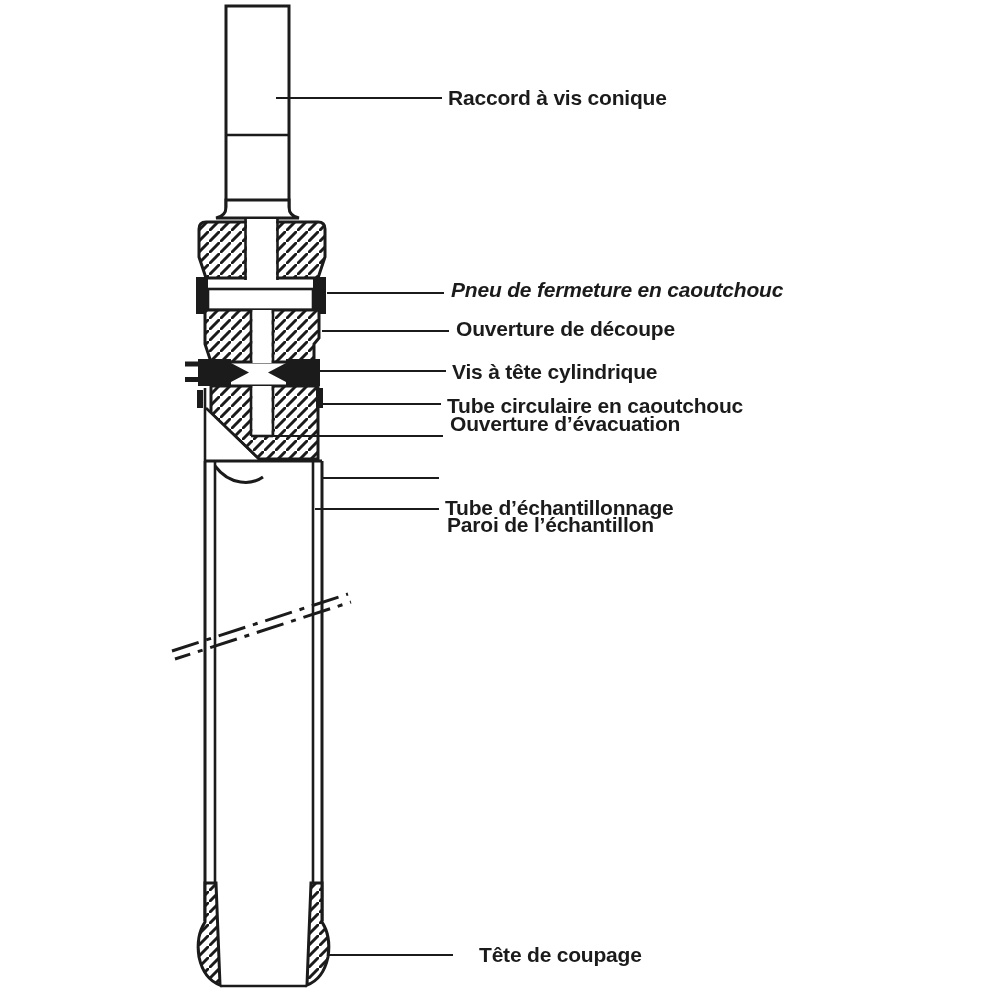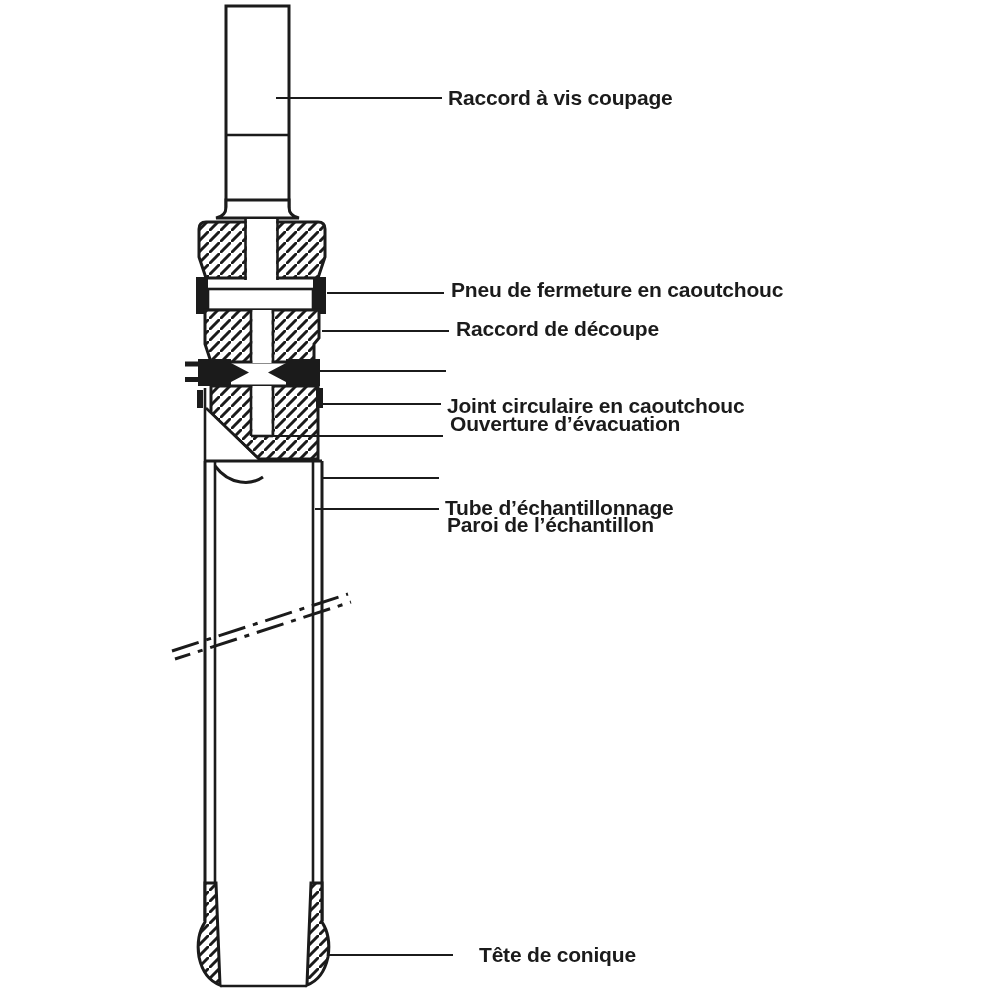--- a/index.html
+++ b/index.html
@@ -109,7 +109,7 @@
     </g>
   </svg>
 
-  <div class="label" style="left:448px; top:97px;">Raccord à vis coupage</div>
+  <div class="label" style="left:448px; top:97px;">Raccord à vis conique</div>
   <div class="label" style="left:451px; top:289px;">Pneu de fermeture en caoutchouc</div>
   <div class="label" style="left:456px; top:328px;">Raccord de découpe</div>
   <div class="label" style="left:447px; top:405px;">Joint circulaire en caoutchouc</div>

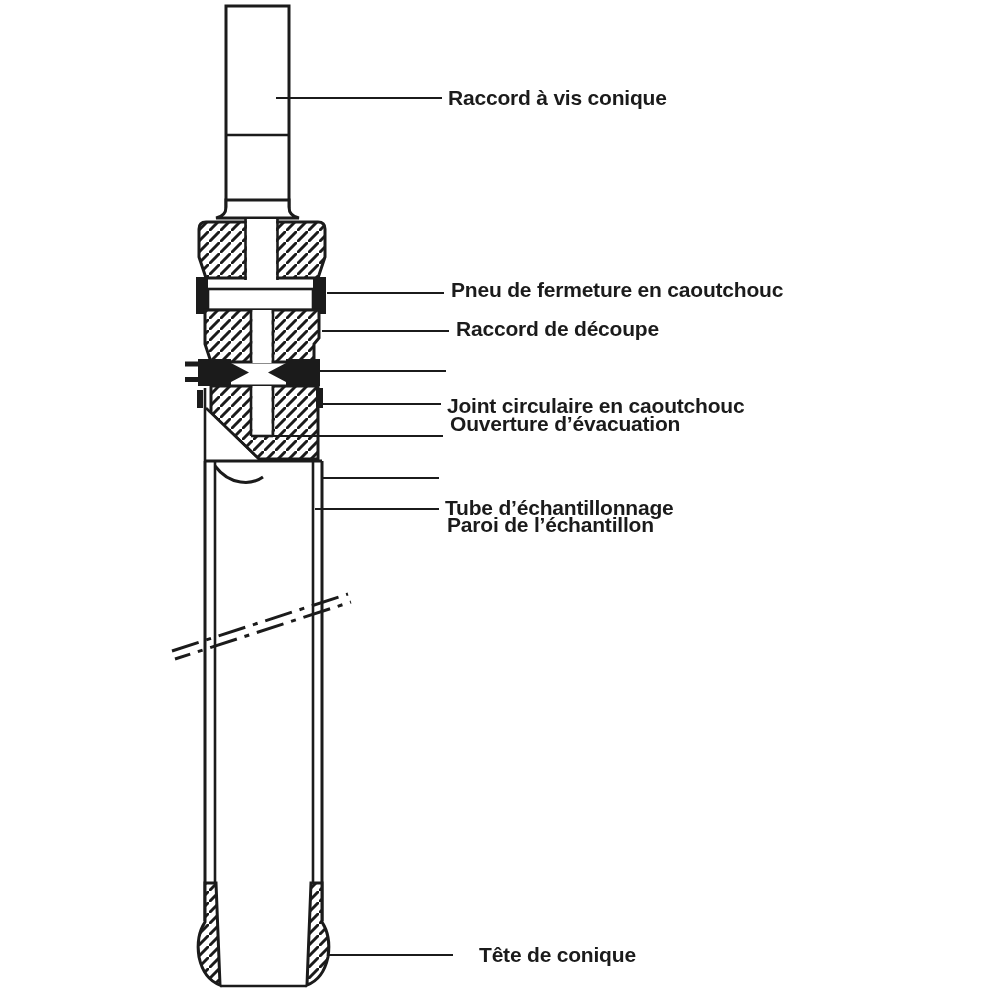--- a/index.html
+++ b/index.html
@@ -110,7 +110,7 @@
   </svg>
 
   <div class="label" style="left:448px; top:97px;">Raccord à vis conique</div>
-  <div class="label" style="left:451px; top:289px;">Pneu de fermeture en caoutchouc</div>
+  <div class="label" style="left:451px; top:289px;font-style:italic;">Pneu de fermeture en caoutchouc</div>
   <div class="label" style="left:456px; top:328px;">Raccord de découpe</div>
   <div class="label" style="left:447px; top:405px;">Joint circulaire en caoutchouc</div>
   <div class="label" style="left:450px; top:423px;">Ouverture d’évacuation</div>

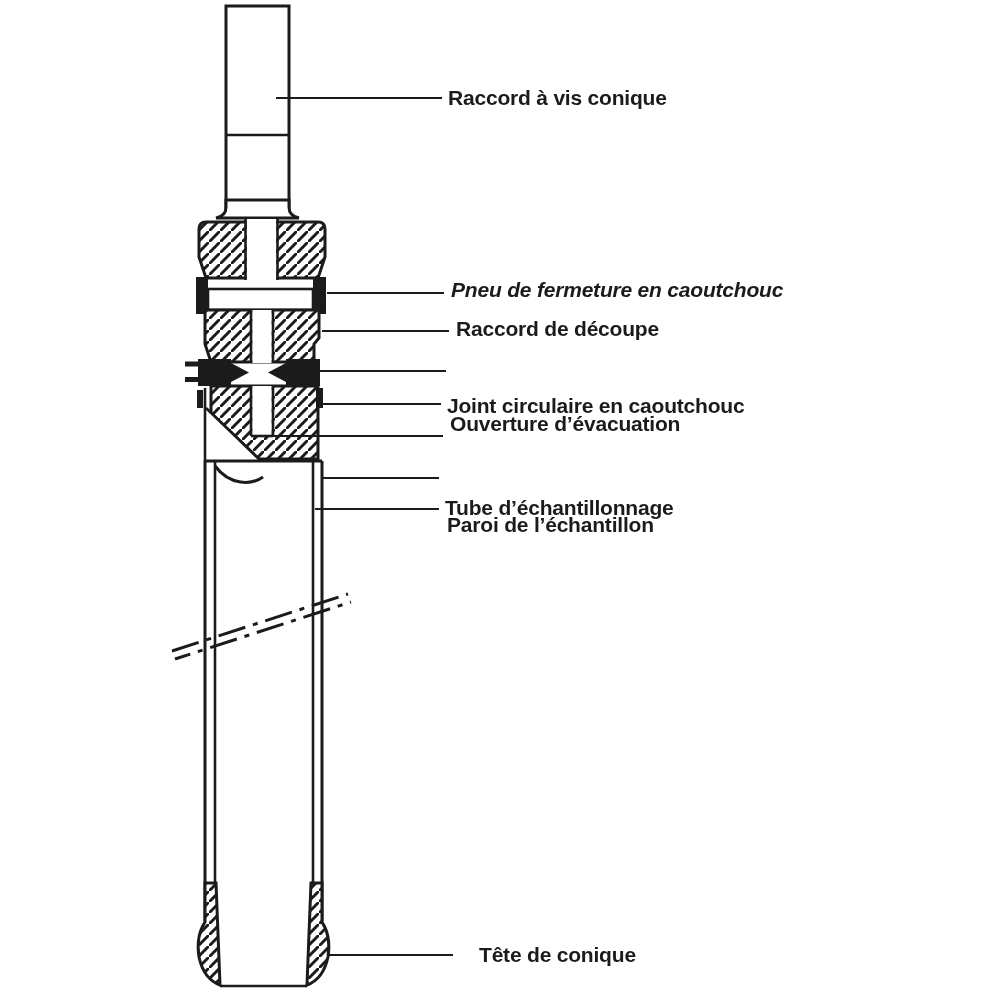--- a/index.html
+++ b/index.html
@@ -111,7 +111,7 @@
 
   <div class="label" style="left:448px; top:97px;">Raccord à vis conique</div>
   <div class="label" style="left:451px; top:289px;font-style:italic;">Pneu de fermeture en caoutchouc</div>
-  <div class="label" style="left:456px; top:328px;">Raccord de découpe</div>
+  <div class="label" style="left:456px; top:328px;">Ouverture de découpe</div>
   <div class="label" style="left:447px; top:405px;">Joint circulaire en caoutchouc</div>
   <div class="label" style="left:450px; top:423px;">Ouverture d’évacuation</div>
   <div class="label" style="left:445px; top:477px;margin-top:30px;">Tube d’échantillonnage</div>

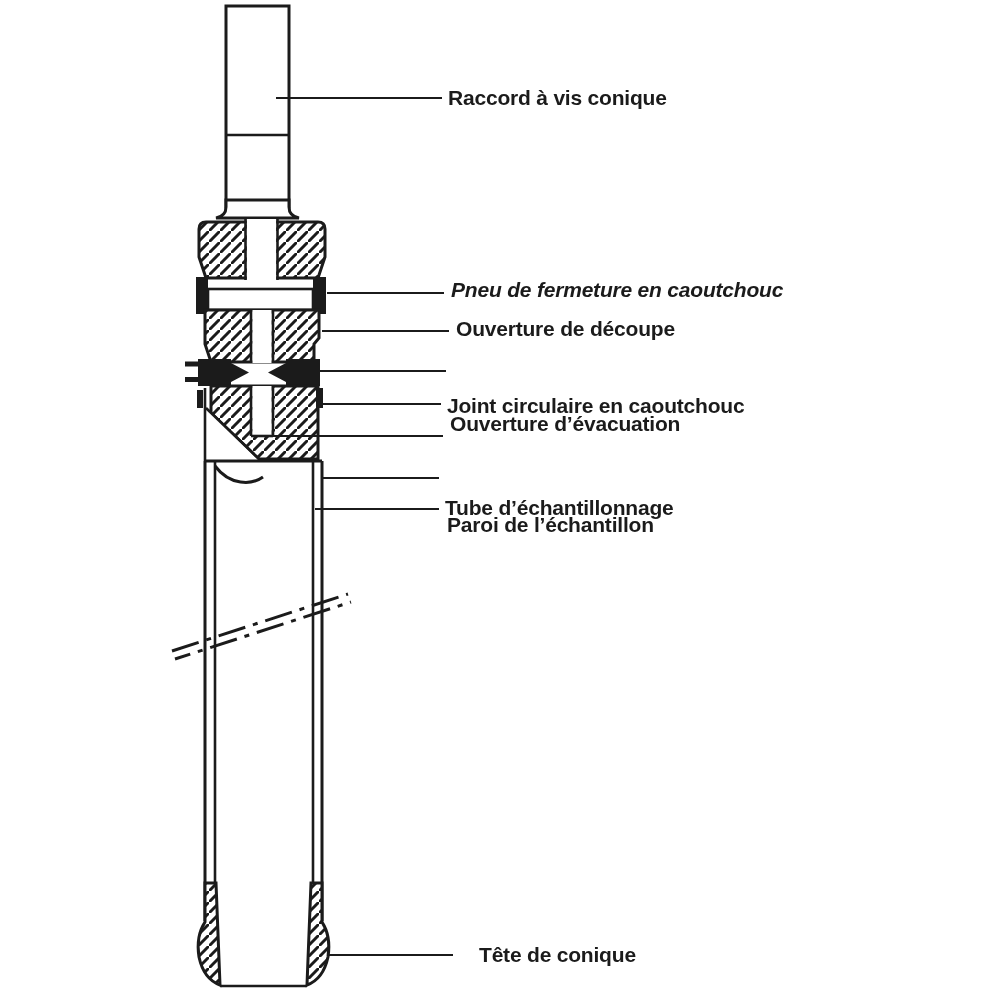--- a/index.html
+++ b/index.html
@@ -112,6 +112,7 @@
   <div class="label" style="left:448px; top:97px;">Raccord à vis conique</div>
   <div class="label" style="left:451px; top:289px;font-style:italic;">Pneu de fermeture en caoutchouc</div>
   <div class="label" style="left:456px; top:328px;">Ouverture de découpe</div>
+  <div class="label" style="left:452px; top:371px;">Vis à tête cylindrique</div>
   <div class="label" style="left:447px; top:405px;">Joint circulaire en caoutchouc</div>
   <div class="label" style="left:450px; top:423px;">Ouverture d’évacuation</div>
   <div class="label" style="left:445px; top:477px;margin-top:30px;">Tube d’échantillonnage</div>

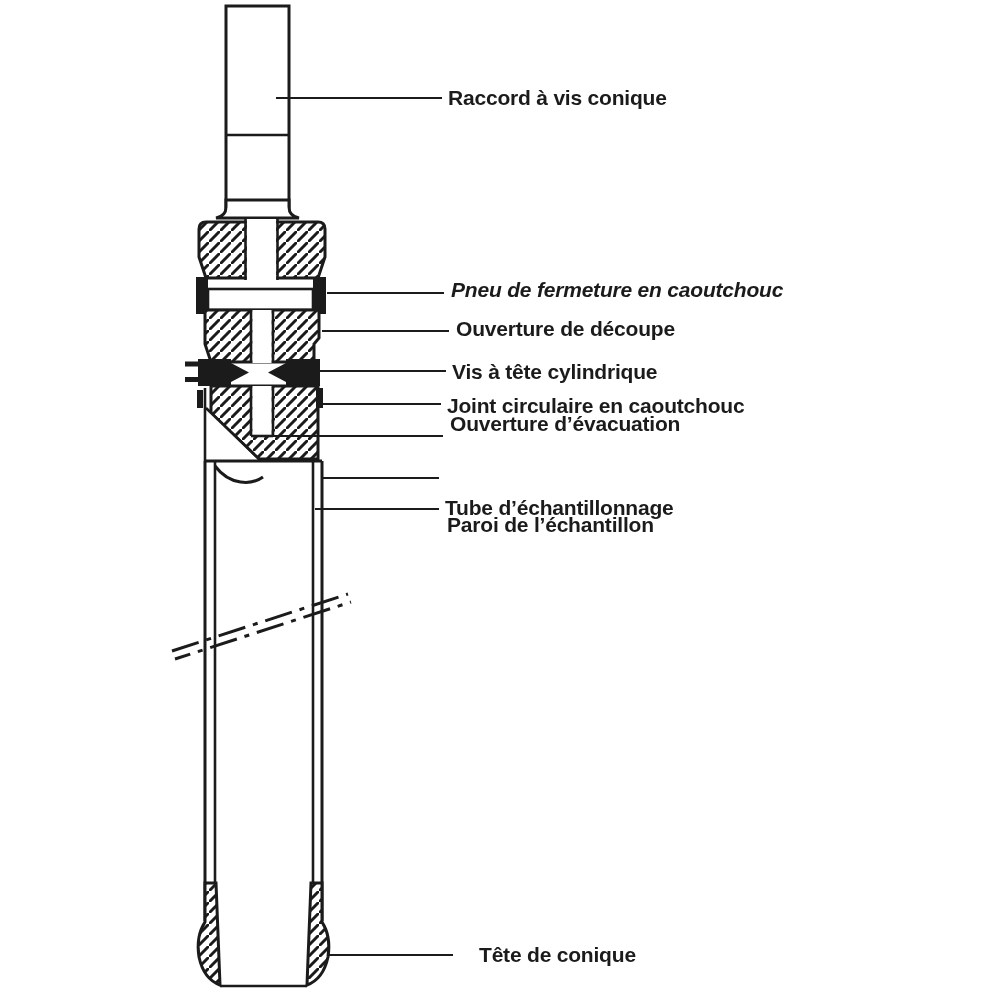--- a/index.html
+++ b/index.html
@@ -113,7 +113,7 @@
   <div class="label" style="left:451px; top:289px;font-style:italic;">Pneu de fermeture en caoutchouc</div>
   <div class="label" style="left:456px; top:328px;">Ouverture de découpe</div>
   <div class="label" style="left:452px; top:371px;">Vis à tête cylindrique</div>
-  <div class="label" style="left:447px; top:405px;">Joint circulaire en caoutchouc</div>
+  <div class="label" style="left:447px; top:405px;">Tube circulaire en caoutchouc</div>
   <div class="label" style="left:450px; top:423px;">Ouverture d’évacuation</div>
   <div class="label" style="left:445px; top:477px;margin-top:30px;">Tube d’échantillonnage</div>
   <div class="label" style="left:447px; top:508px;margin-top:16px;">Paroi de l’échantillon</div>

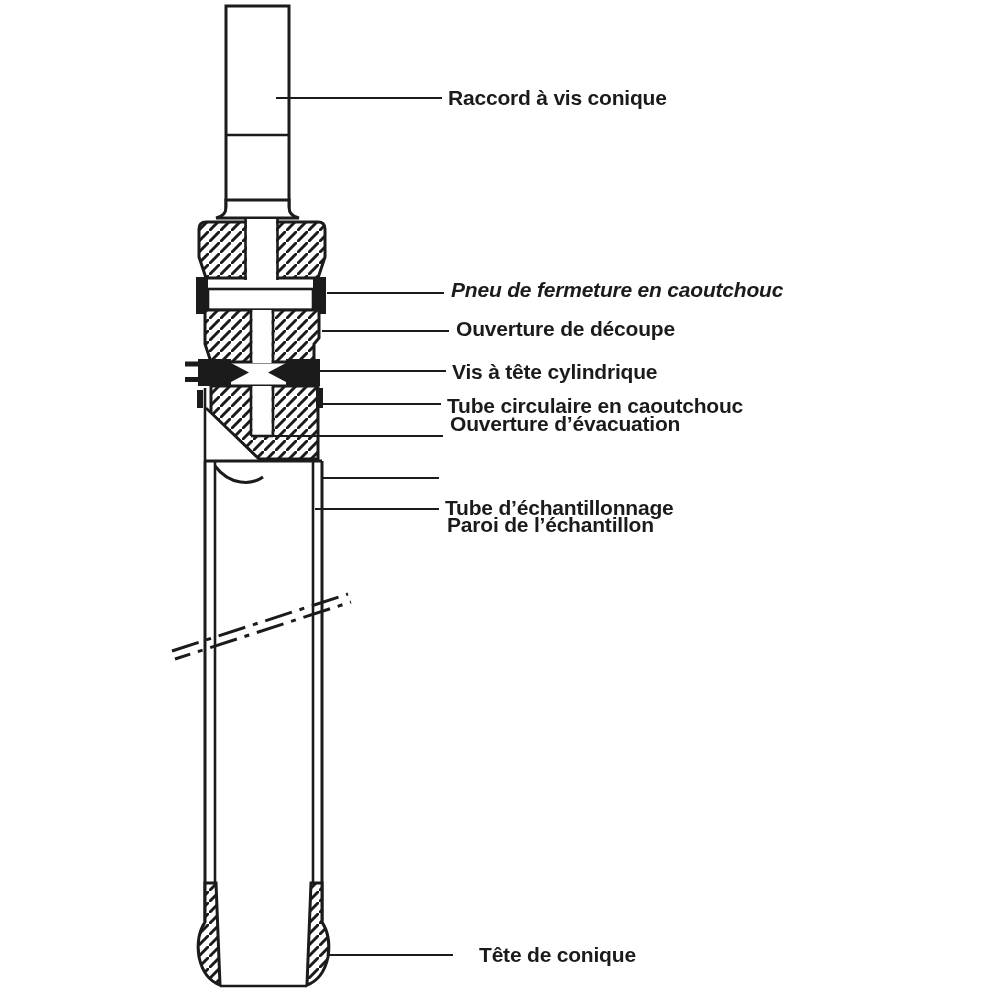--- a/index.html
+++ b/index.html
@@ -117,7 +117,7 @@
   <div class="label" style="left:450px; top:423px;">Ouverture d’évacuation</div>
   <div class="label" style="left:445px; top:477px;margin-top:30px;">Tube d’échantillonnage</div>
   <div class="label" style="left:447px; top:508px;margin-top:16px;">Paroi de l’échantillon</div>
-  <div class="label" style="left:479px; top:954px;">Tête de conique</div>
+  <div class="label" style="left:479px; top:954px;">Tête de coupage</div>
 
 </div>
 

